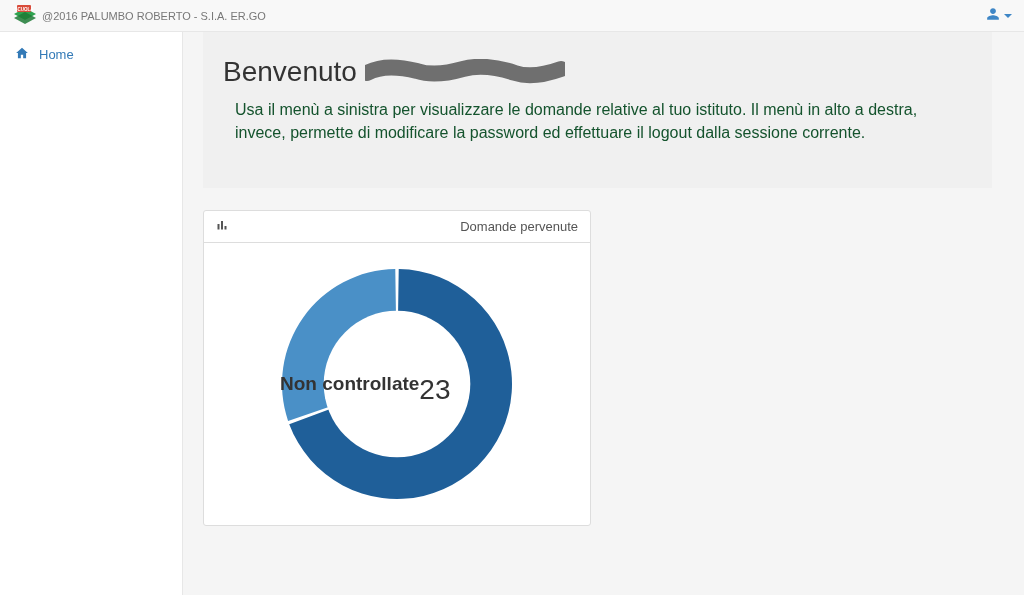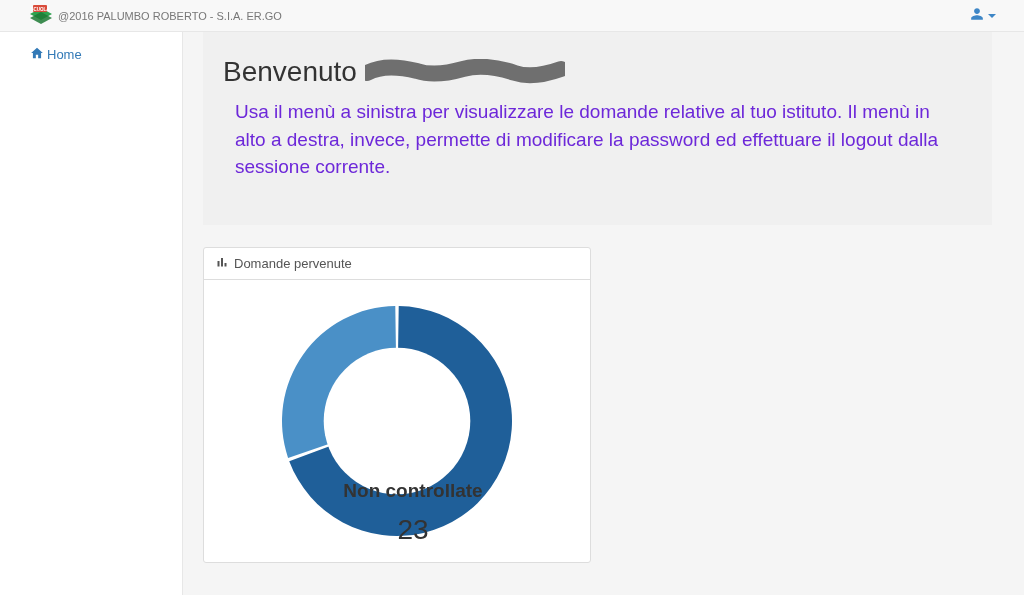--- a/index.html
+++ b/index.html
@@ -20,7 +20,7 @@
     display: flex;
     align-items: center;
     justify-content: space-between;
-    padding: 0 28px;
+    padding: 0 12px;
   }
   .brand {
     display: flex;

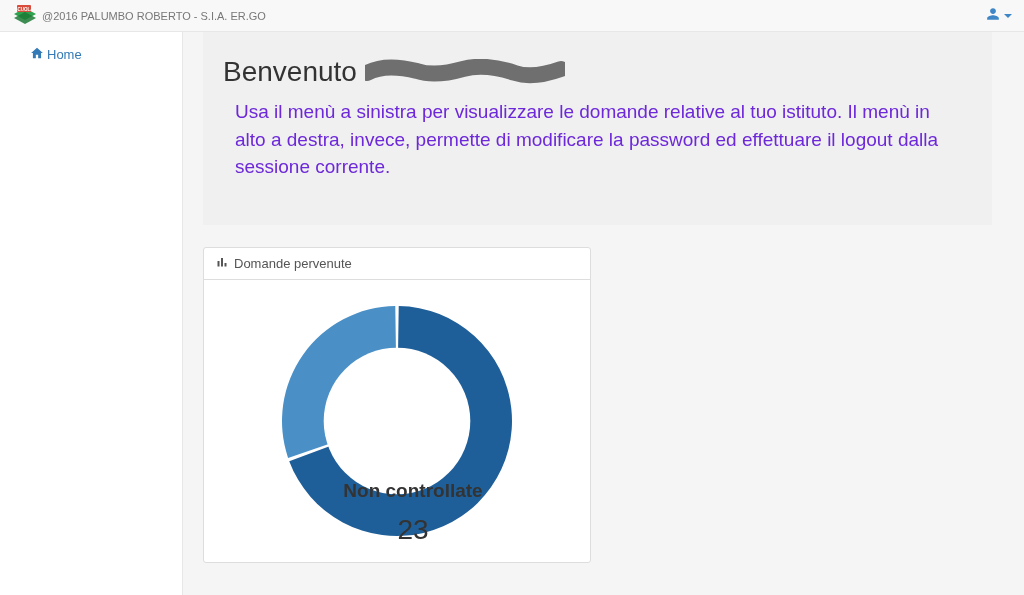--- a/index.html
+++ b/index.html
@@ -58,8 +58,8 @@
   .sidebar-item {
     display: flex;
     align-items: center;
-    gap: 3px;
-    padding: 8px 30px;
+    gap: 10px;
+    padding: 8px 15px;
     color: #337ab7;
     font-size: 13px;
     cursor: pointer;

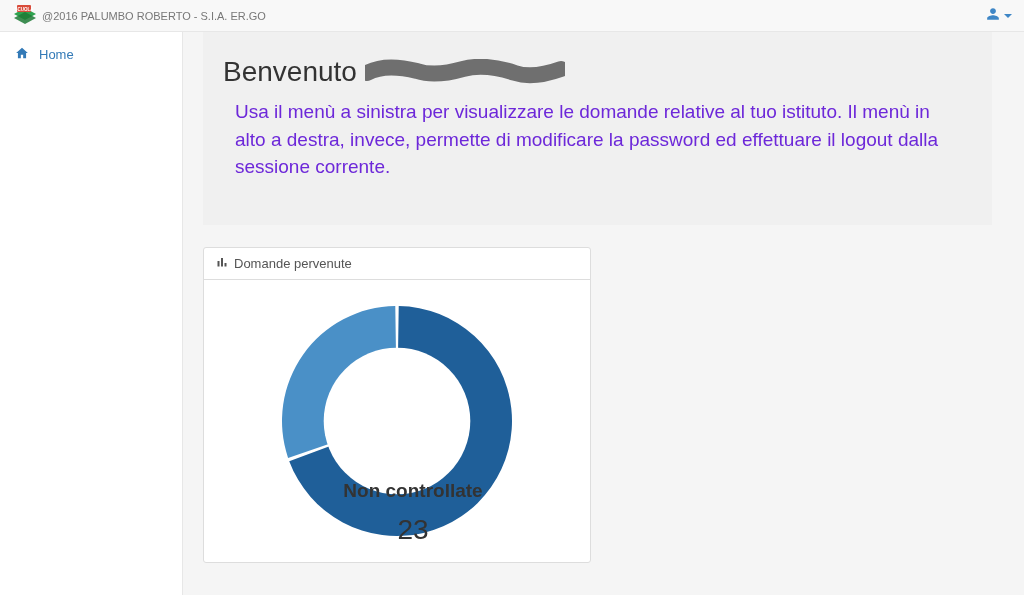--- a/index.html
+++ b/index.html
@@ -93,8 +93,8 @@
   }
   .redact svg { position: absolute; left: 0; top: -2px; }
   .hero p.lead {
-    font-size: 19px;
-    color: #6d28d9;
+    font-size: 16px;
+    color: #14532d;
     line-height: 1.45;
     margin: 0 12px 16px 12px;
   }

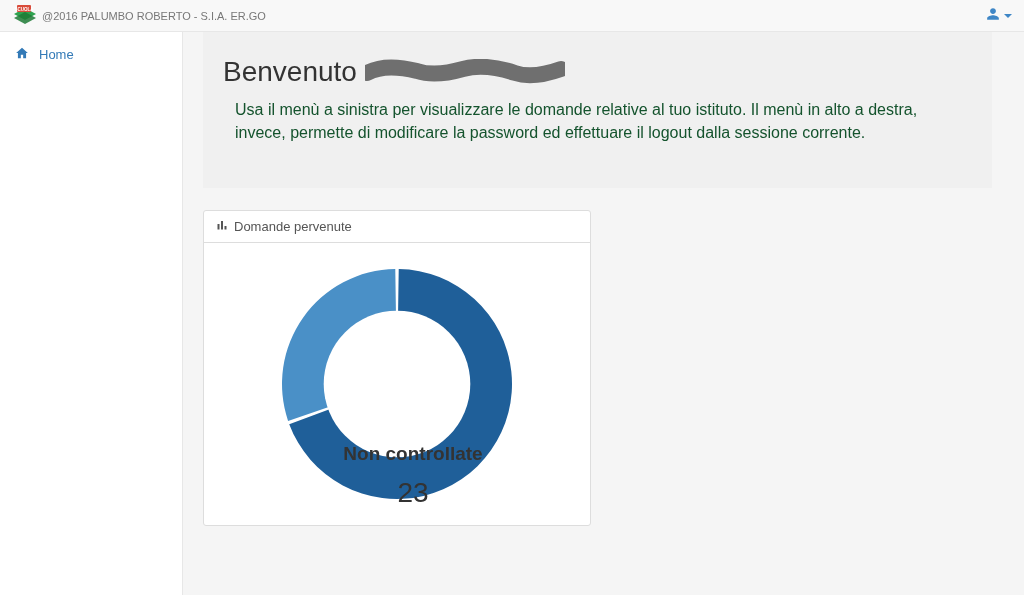--- a/index.html
+++ b/index.html
@@ -124,6 +124,7 @@
     display: flex;
     align-items: center;
     gap: 6px;
+    justify-content: space-between;
   }
   .panel-header svg { width: 12px; height: 12px; fill: #555; }
   .panel-body {

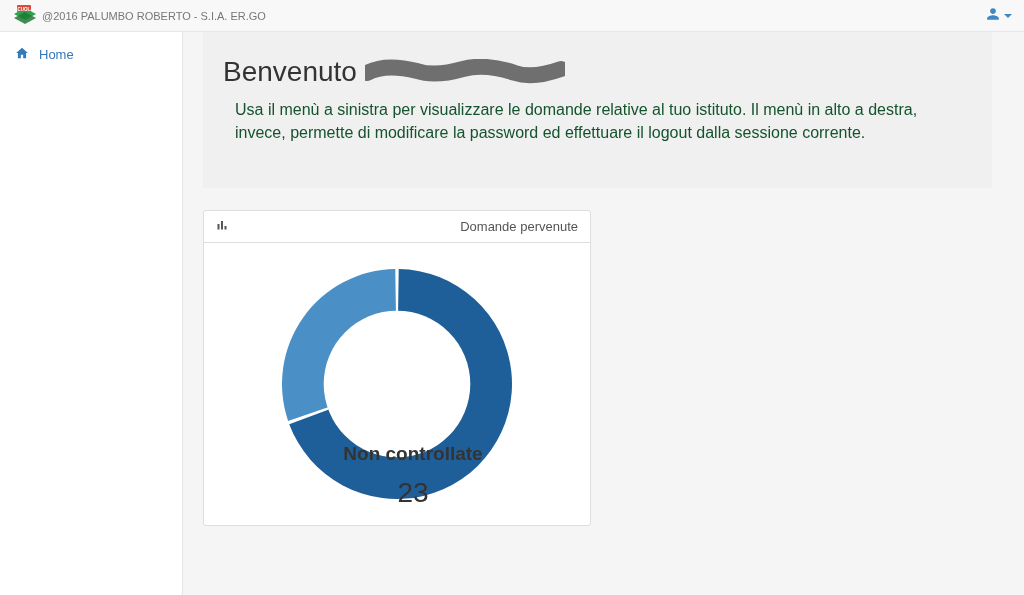--- a/index.html
+++ b/index.html
@@ -139,11 +139,11 @@
   .donut-wrap svg { display: block; }
   .donut-center {
     position: absolute;
-    left: 16px; top: 0; width: 100%; height: 100%;
-    display: flex;
-    flex-direction: column;
-    align-items: center;
-    justify-content: flex-end;
+    left: 8px; top: 0; width: 100%; height: 100%;
+    display: flex;
+    flex-direction: row;
+    align-items: center;
+    justify-content: flex-start;
     pointer-events: none;
   }
   .donut-center .label {

